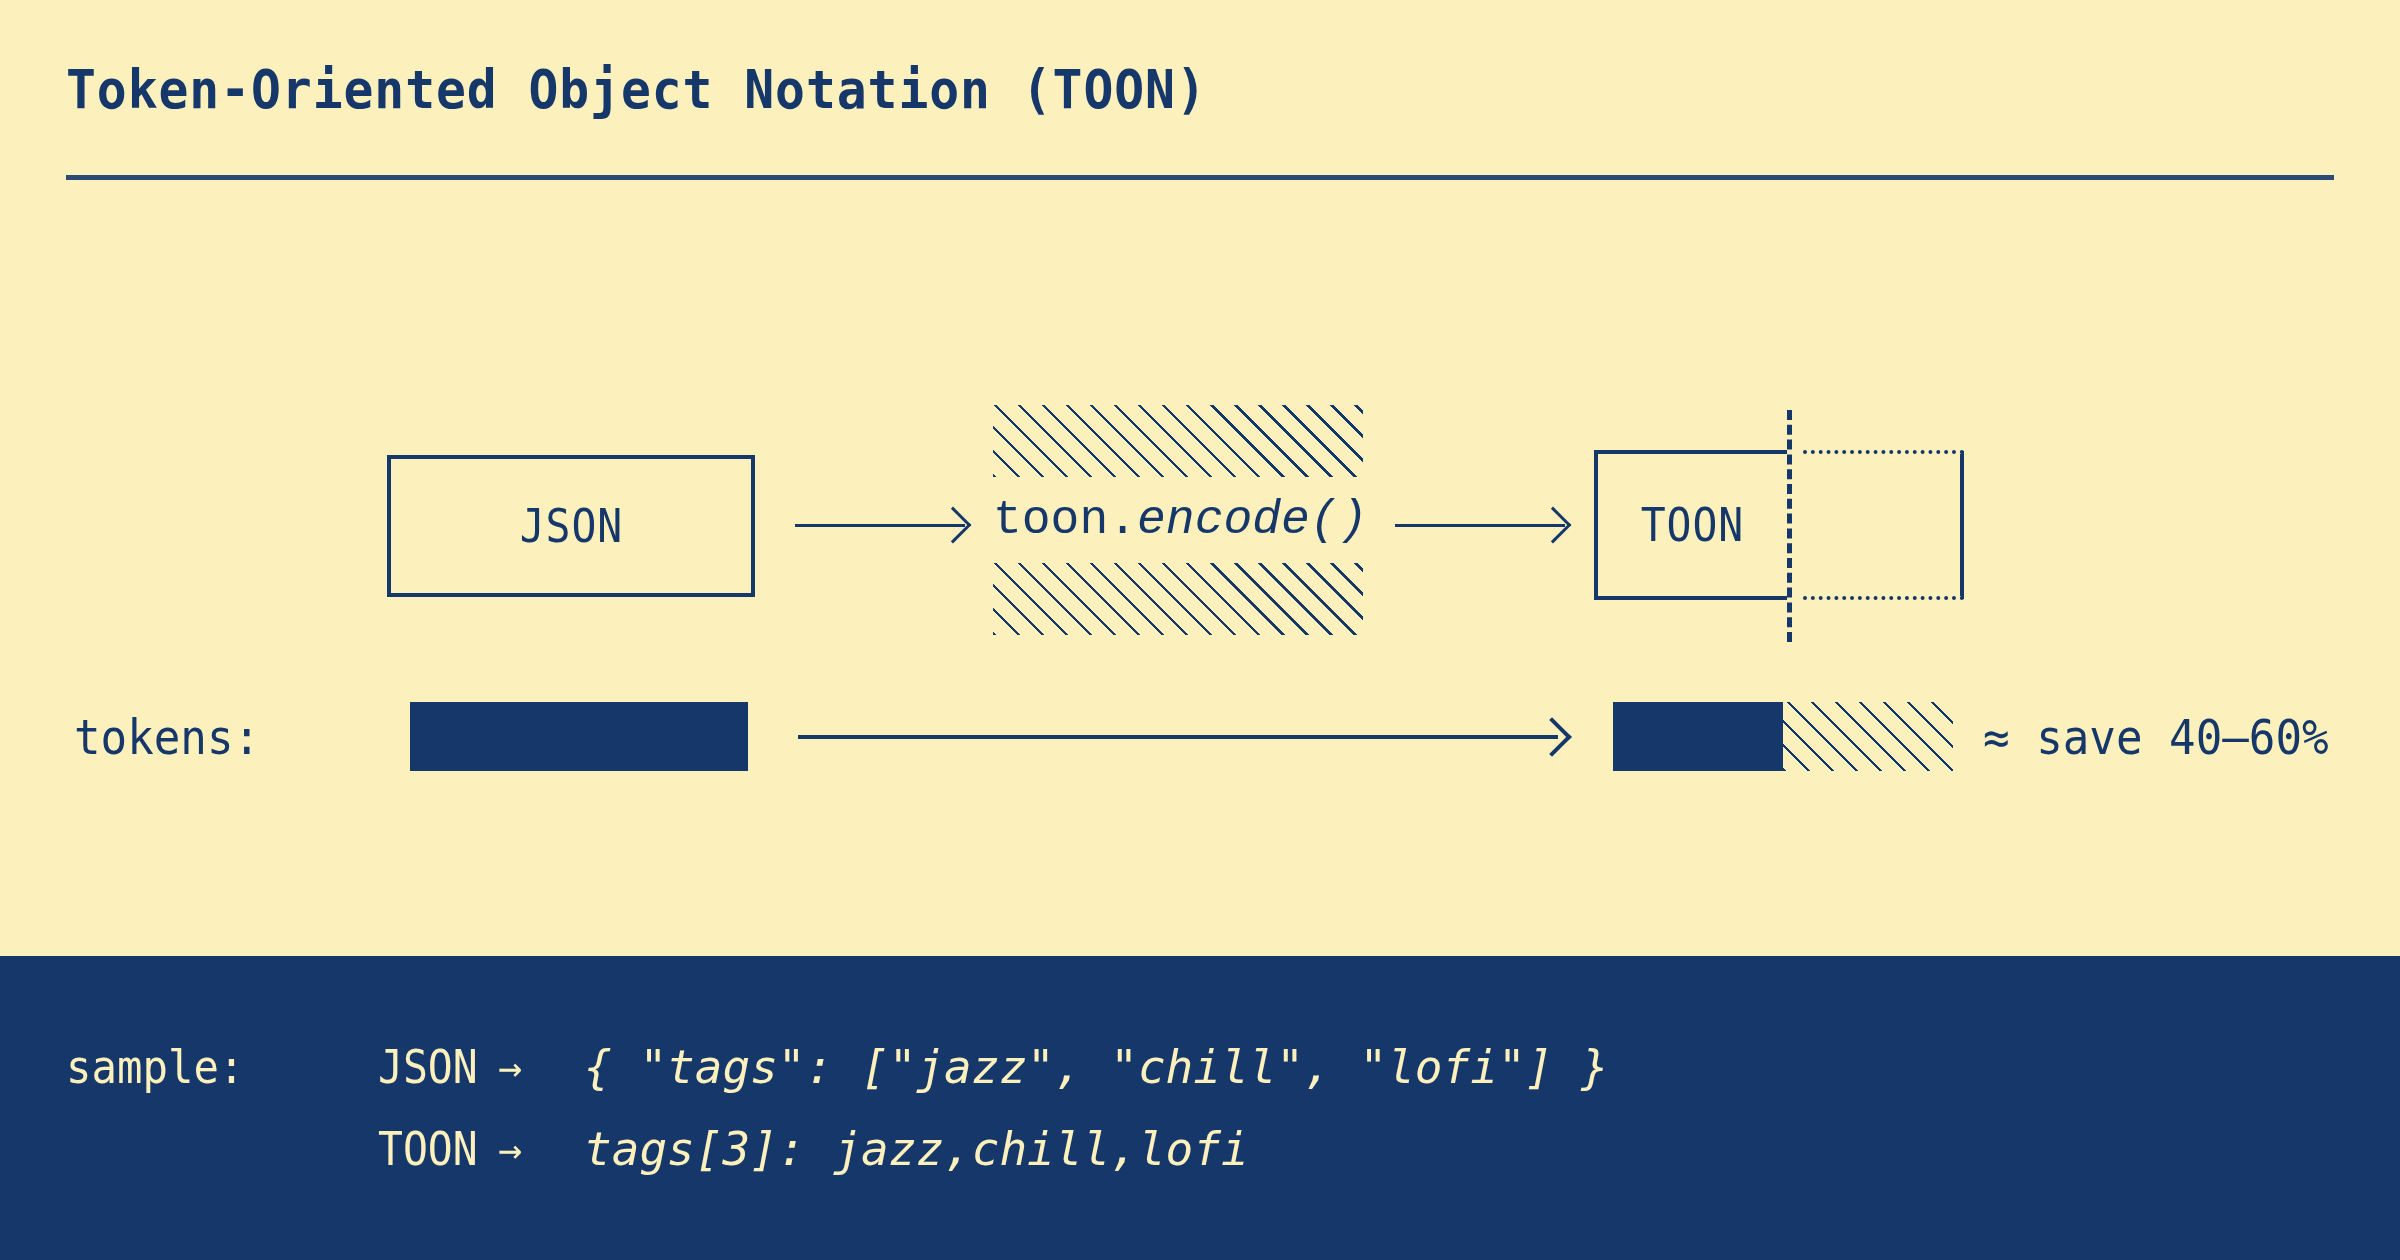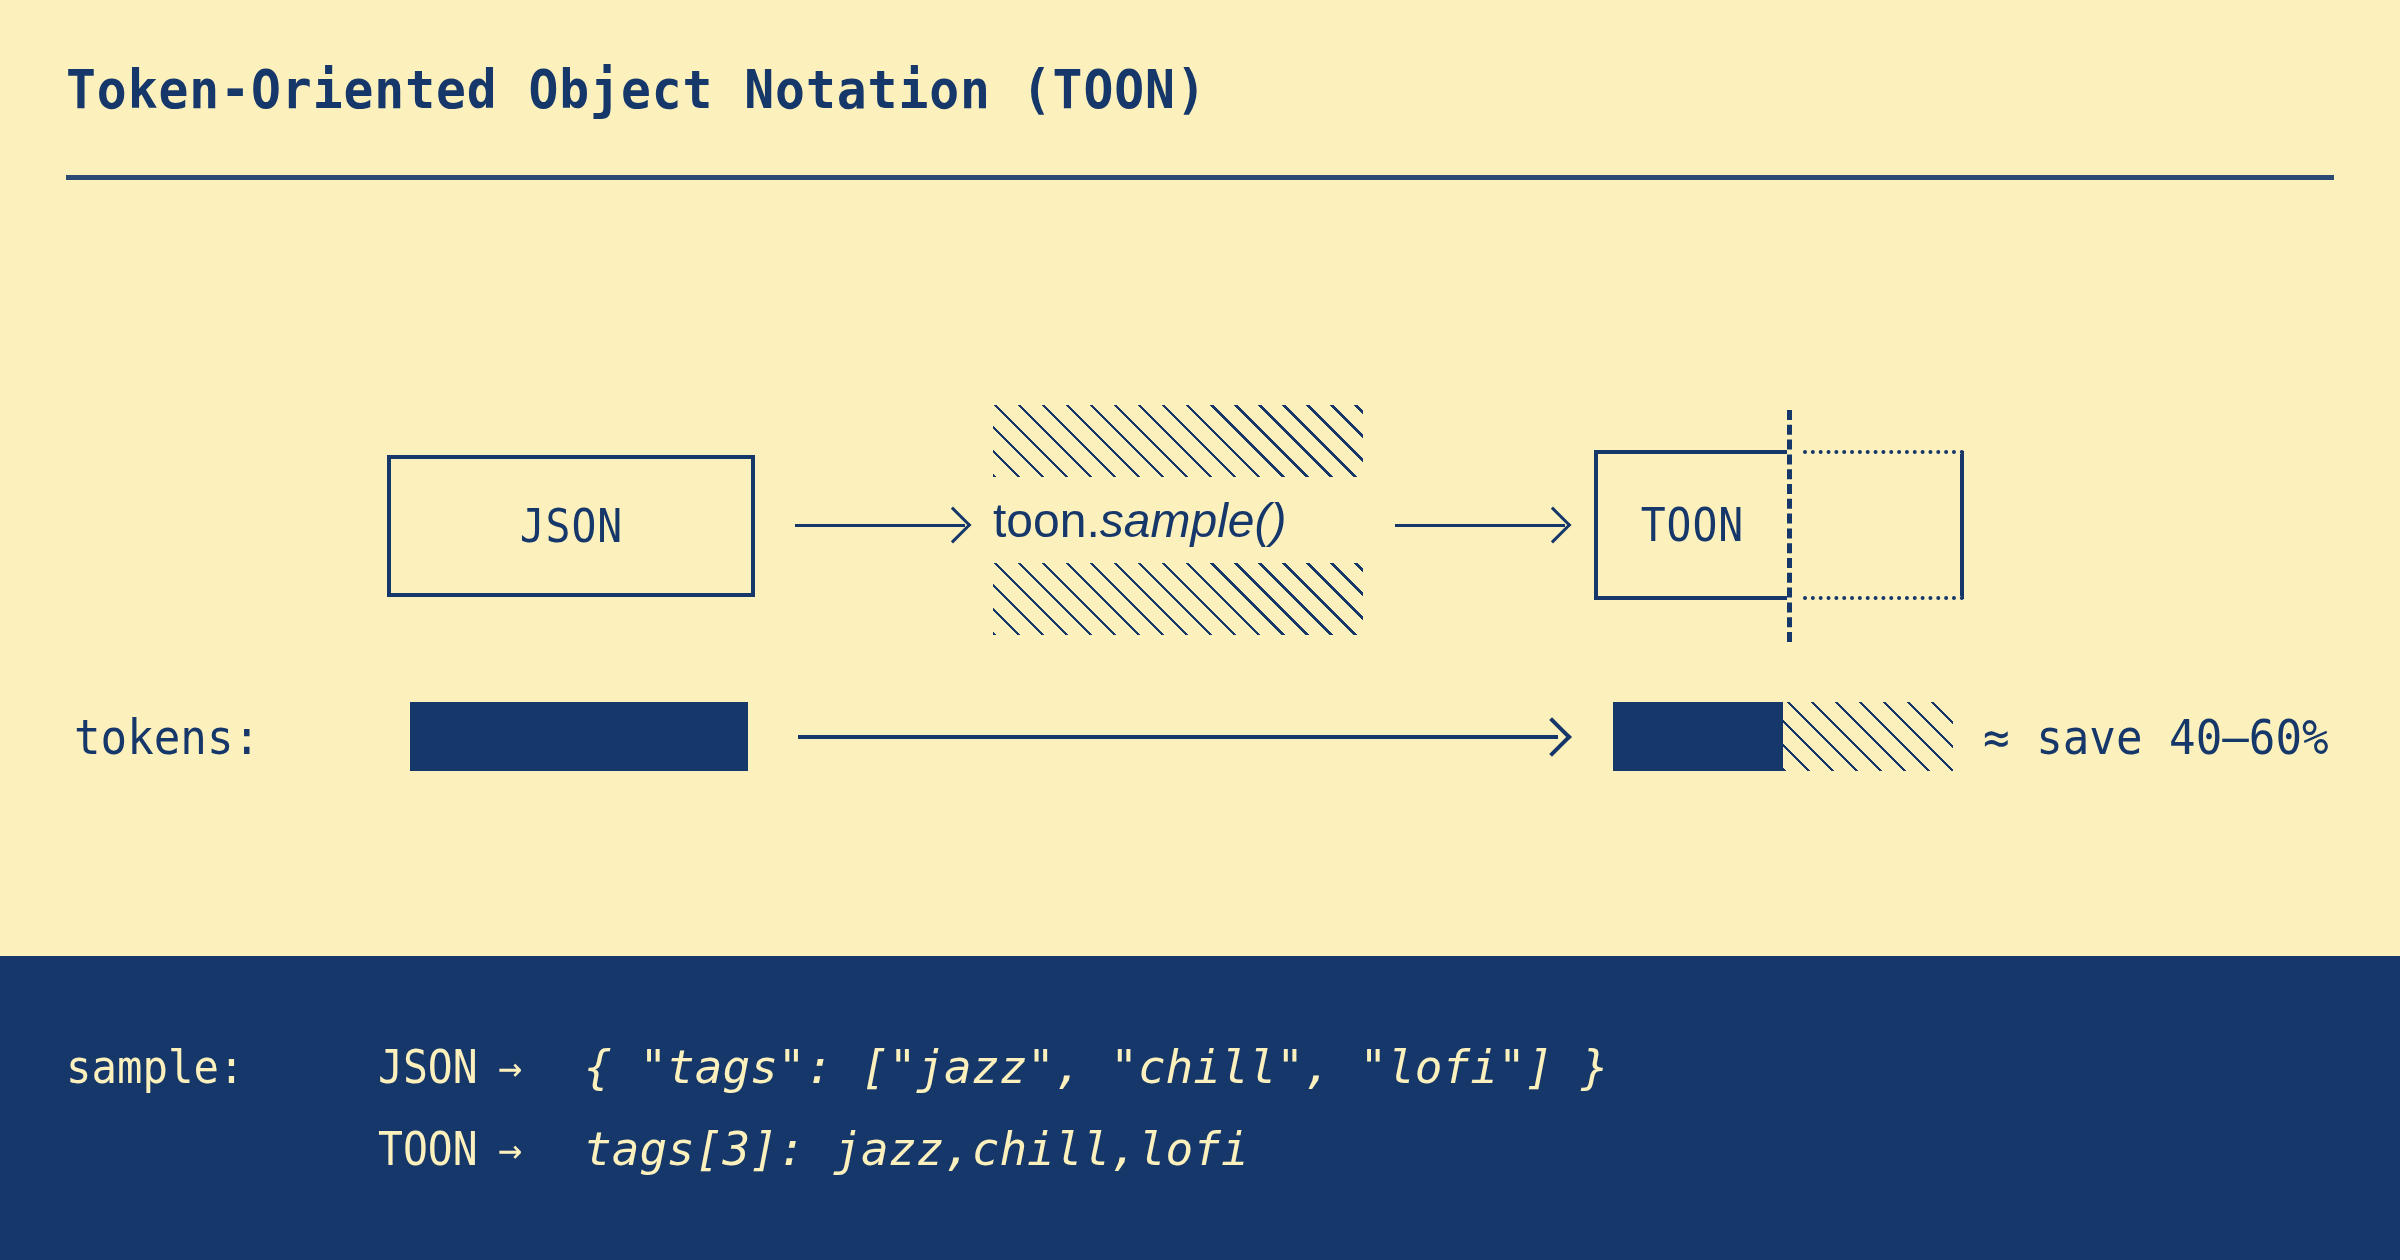--- a/index.html
+++ b/index.html
@@ -72,7 +72,7 @@
   #encode-label {
     position:absolute; left:0; top:72px; width:370px; height:86px;
     display:flex; align-items:center; justify-content:flex-start;
-    font-family:Liberation Sans, sans-serif;
+    font-family:Liberation Mono, monospace;
     font-size:48px;
     color:#15376a;
     white-space:nowrap;

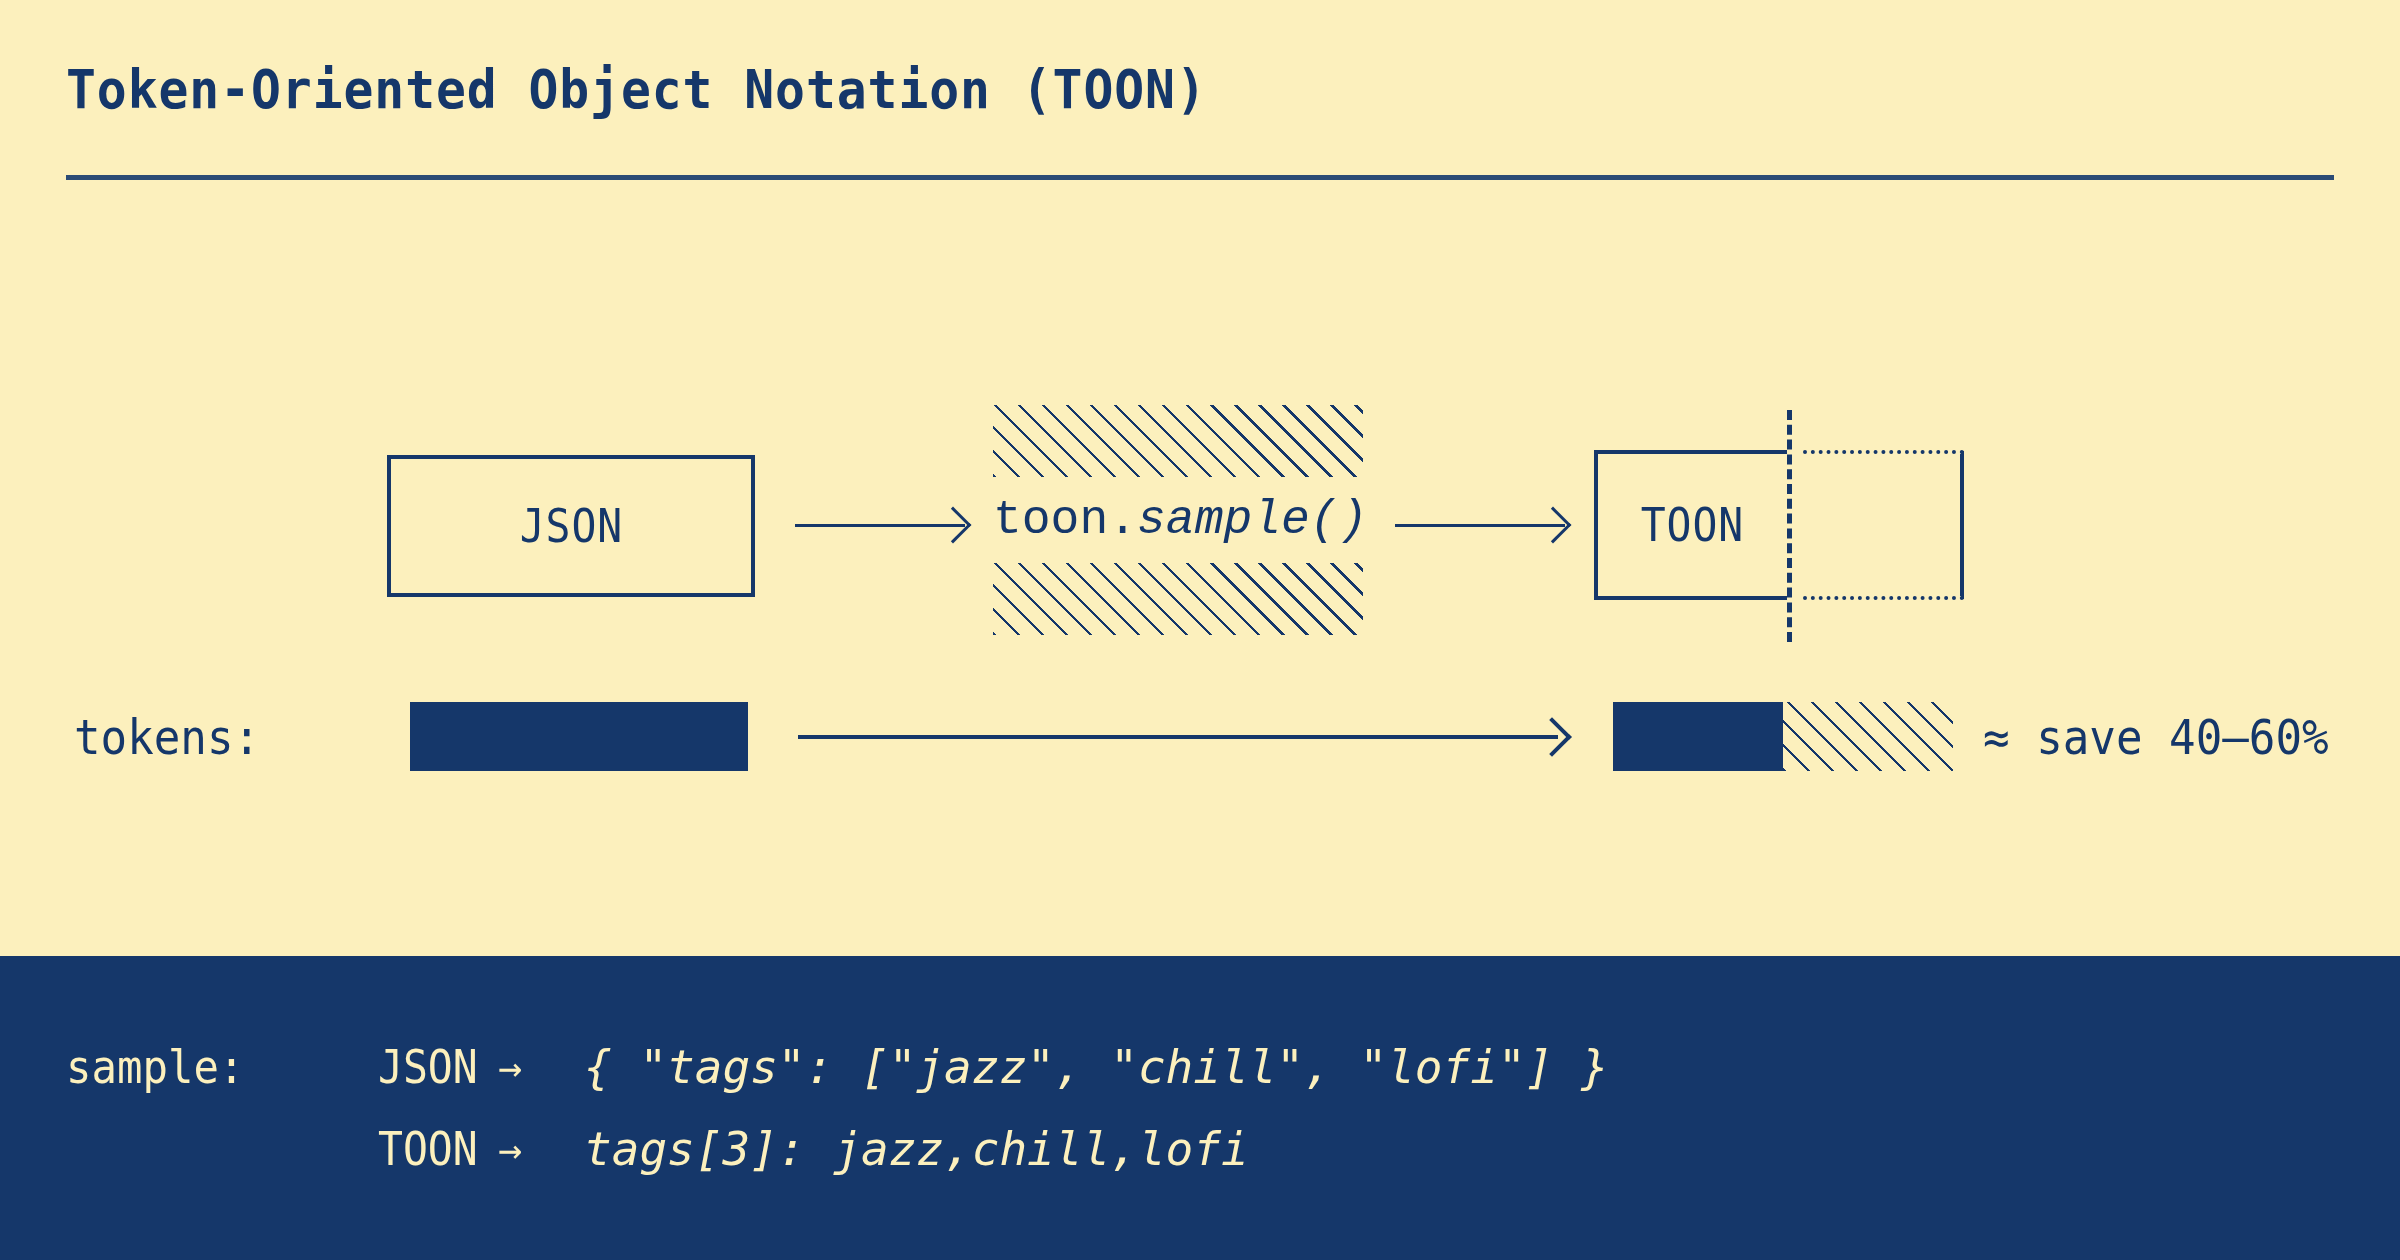--- a/index.html
+++ b/index.html
@@ -211,7 +211,7 @@
     <div id="encode-hatch-top" class="hatch"></div>
     <div id="encode-label">
       <span>toon.</span>
-        <span class="em">sample()</span>
+        <span class="em">encode()</span>
     </div>
     <div id="encode-hatch-bottom" class="hatch"></div>
   </div>

